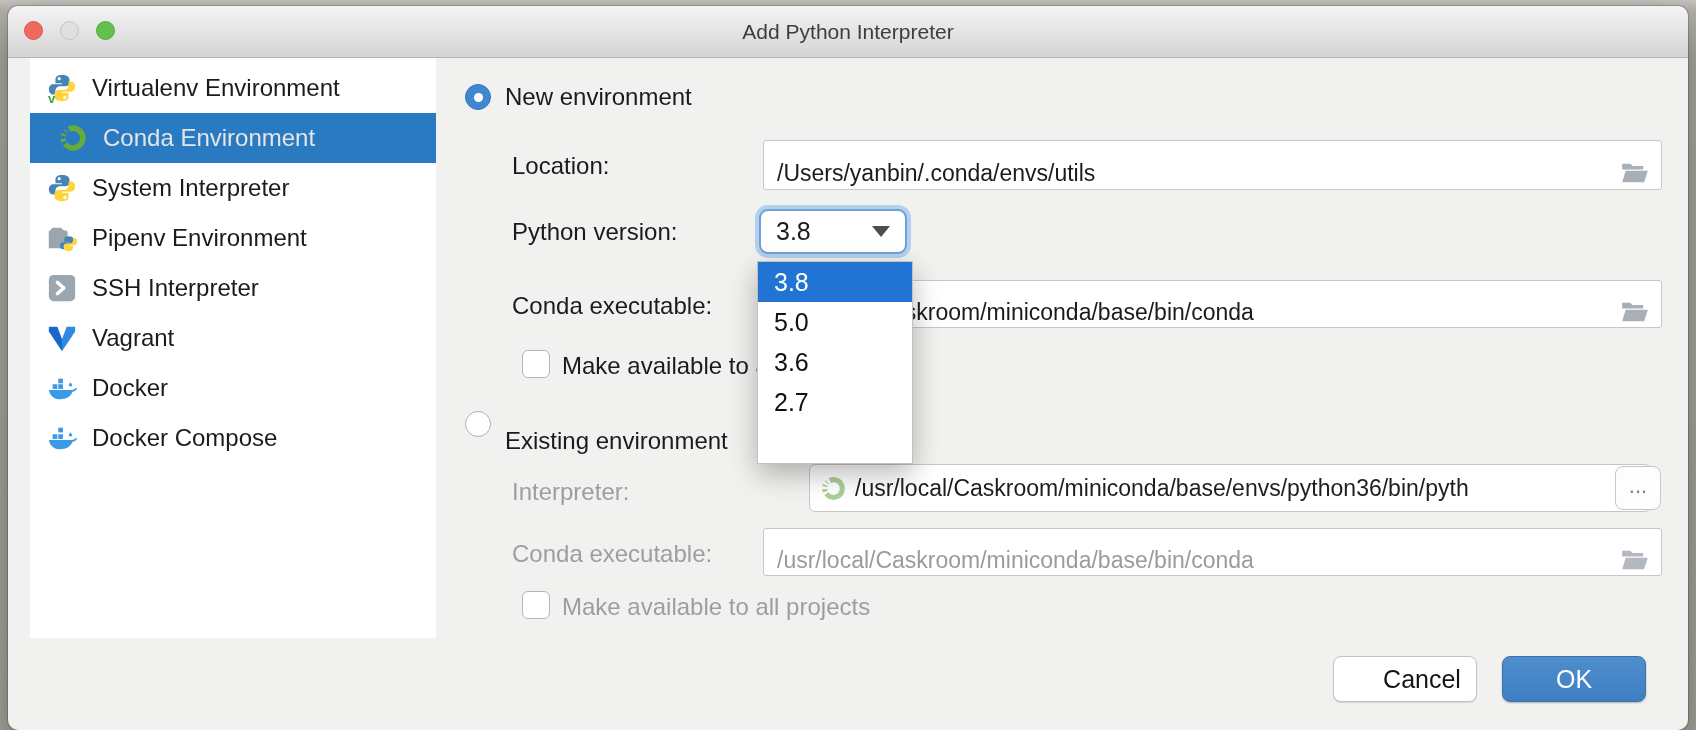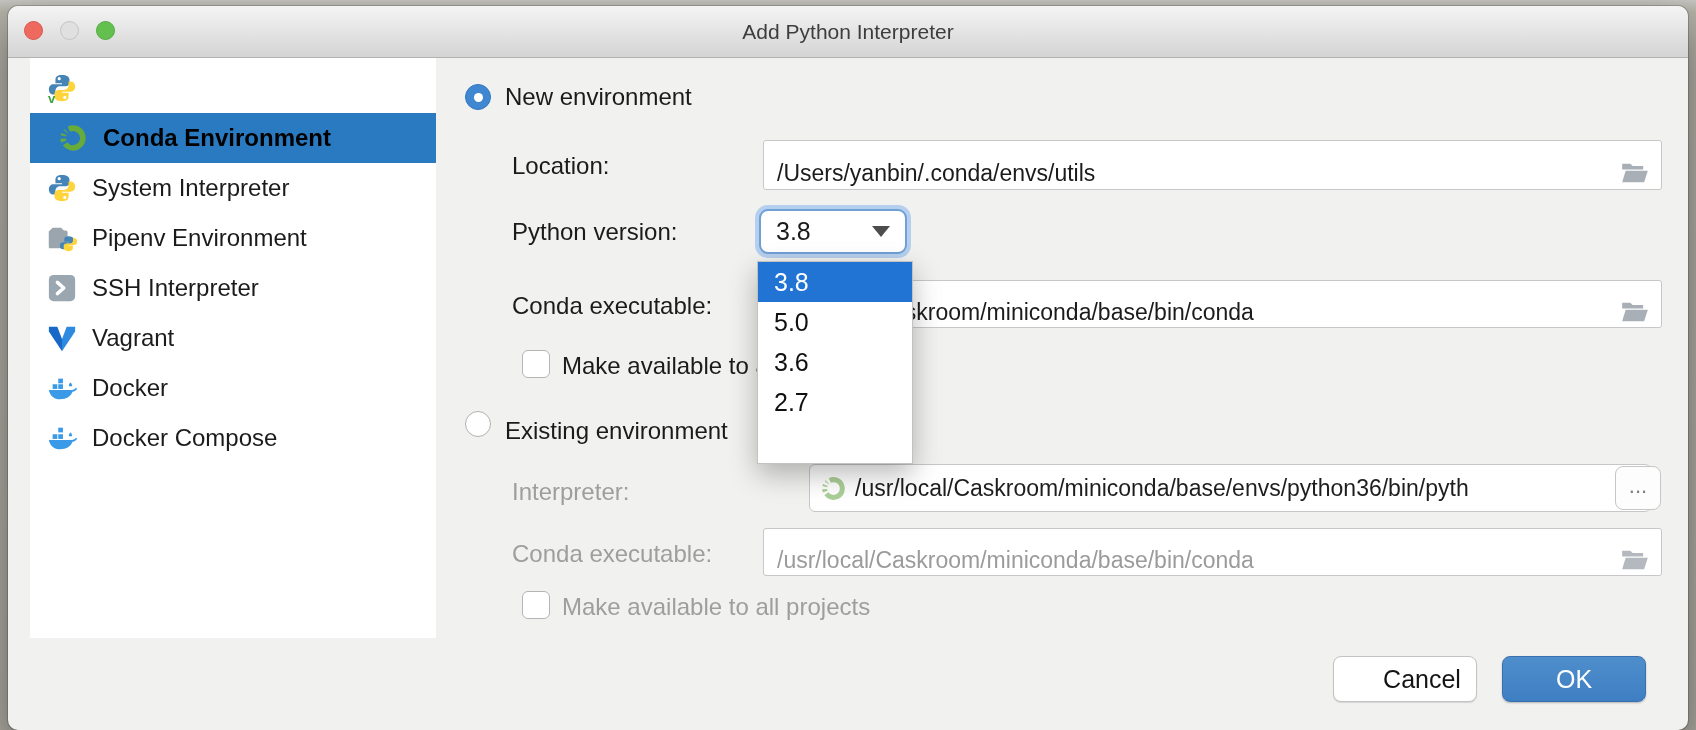--- a/index.html
+++ b/index.html
@@ -110,6 +110,7 @@
         <path fill="#ffd43b" d="M16 30c5 0 7-2 7-5v-4h-7v-1h9c3 0 5-2.2 5-5.5S28 9 25 9h-2v4c0 2.8-2.2 5-5 5h-6c-2.2 0-4 1.8-4 4v3c0 3 3 5 8 5zm3-2.3a1.7 1.7 0 110-3.4 1.7 1.7 0 010 3.4z"></path>
         <text x="1" y="32" fill="#3fa43f" font-size="14" font-weight="bold" font-family="Liberation Sans, sans-serif">v</text>
       </svg>
+      <span>Virtualenv Environment</span>
     </div>
 
     <div class="side-item selected">

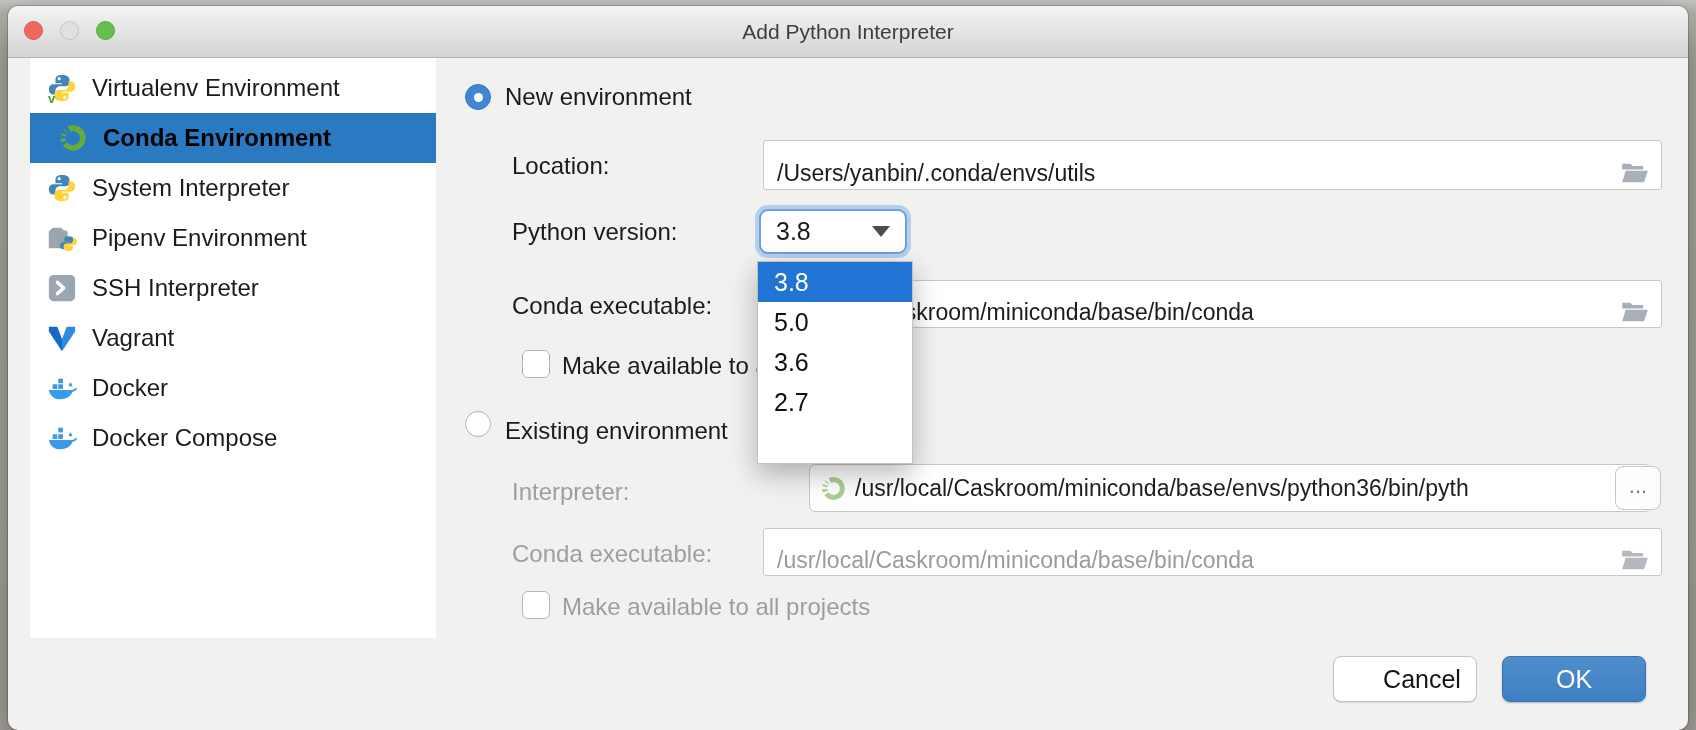--- a/index.html
+++ b/index.html
@@ -36,7 +36,7 @@
     height:50px; display:flex; align-items:center; gap:15px;
     padding-left:17px; font-size:24px; color:#1b1b1b; cursor:default;
   }
-  .side-item.selected { background:#2a7ac2; color:#000000; font-weight:700;padding-left:28px; }
+  .side-item.selected { background:#2a7ac2; color:#e5e5e5; font-weight:400;padding-left:28px; }
   .side-item svg { width:30px; height:30px; flex:none; }
   
   .lbl { position:absolute; font-size:24px; color:#1b1b1b; white-space:nowrap; }

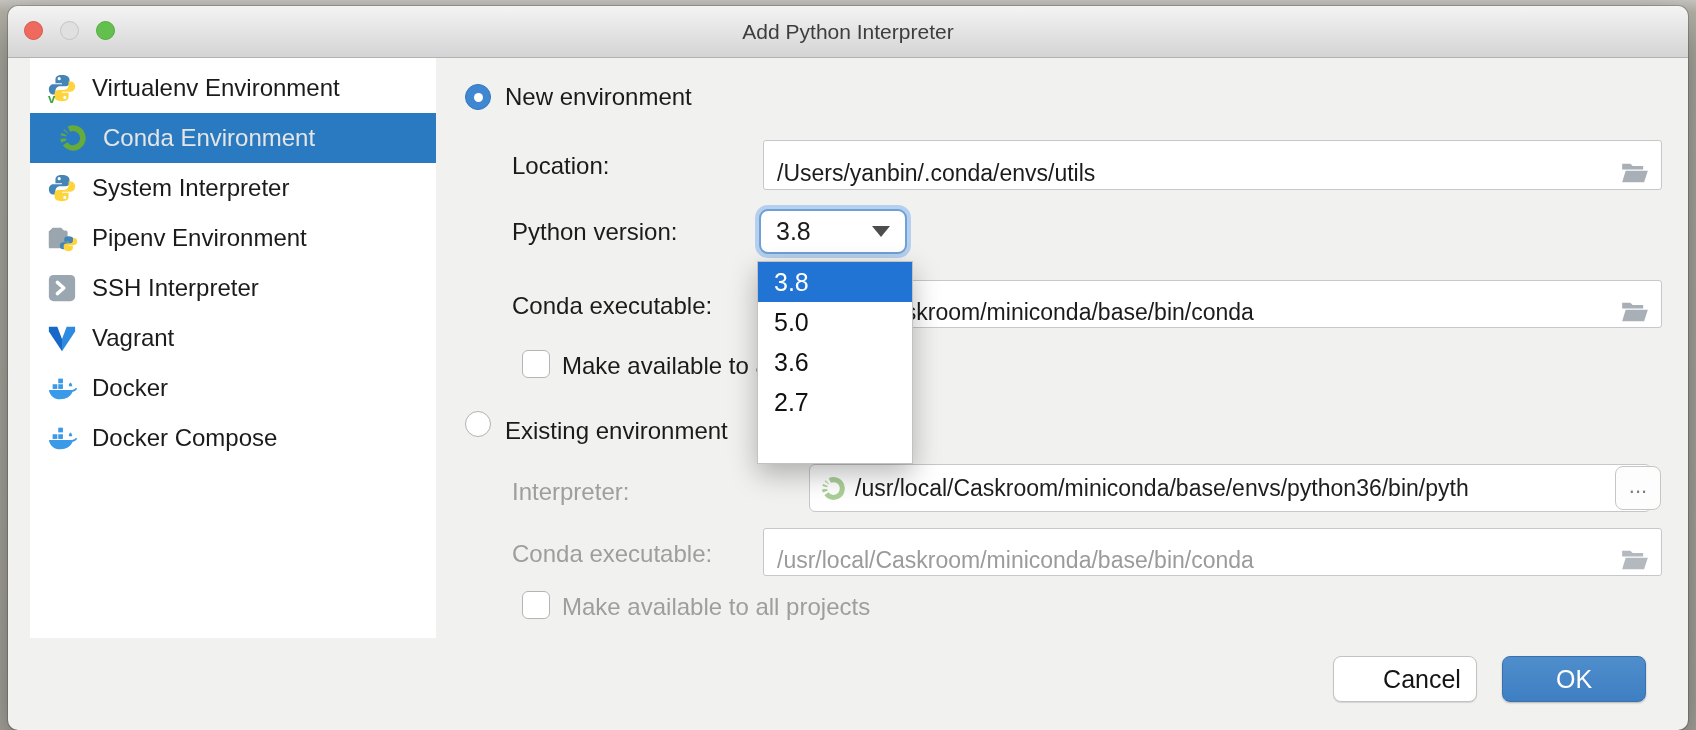--- a/index.html
+++ b/index.html
@@ -218,7 +218,7 @@
   <div class="lbl" style="left:554px; top:346px;">Make available to all projects</div>
 
   <div class="radio off" style="left:457px; top:405px;"></div>
-  <div class="lbl" style="left:497px; top:412px; line-height:26px;">Existing environment</div>
+  <div class="lbl" style="left:497px; top:422px; line-height:26px;">Existing environment</div>
 
   <div class="lbl dim" style="left:504px; top:472px;">Interpreter:</div>
   <div class="interp-combo">

